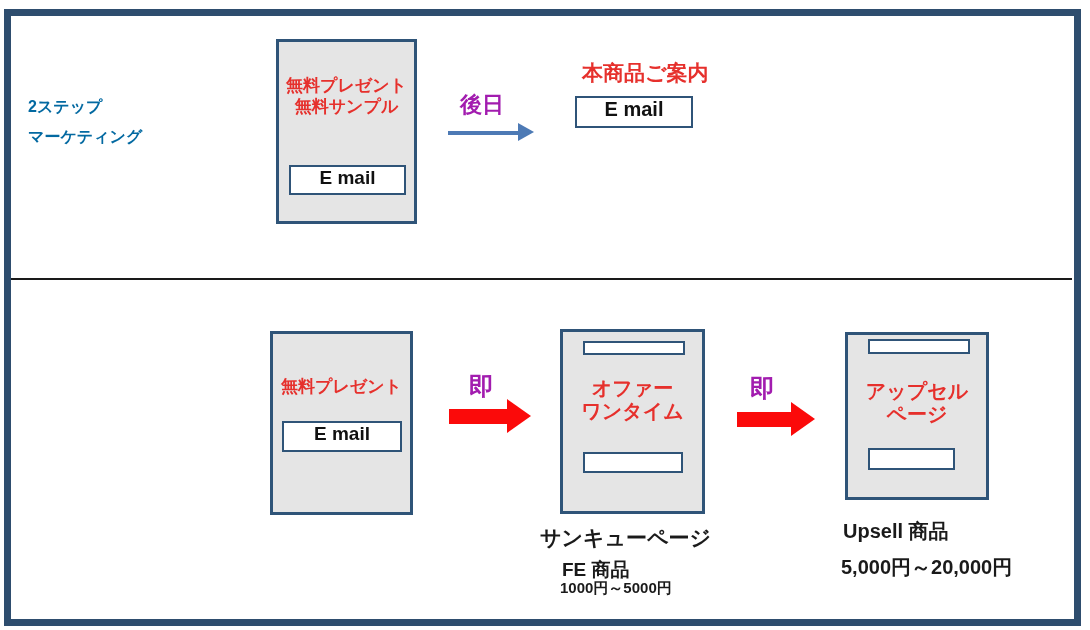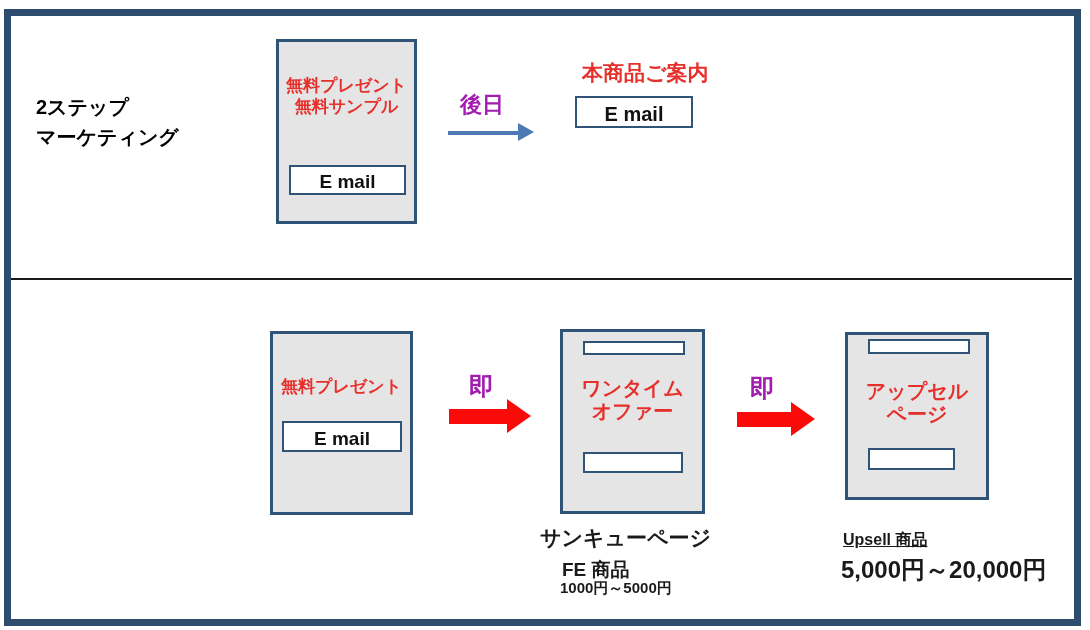--- a/index.html
+++ b/index.html
@@ -21,7 +21,7 @@
   }
 
   
-  .row-label { position:absolute; font-size:20px; line-height:30px; color:#000000;margin-left:8px; }
+  .row-label { position:absolute; font-size:16px; line-height:30px; color:#0369a1; }
   #lbl-two-step { left:28px; top:92px; }
   #lbl-tripwire { left:33px; top:388px; }
 

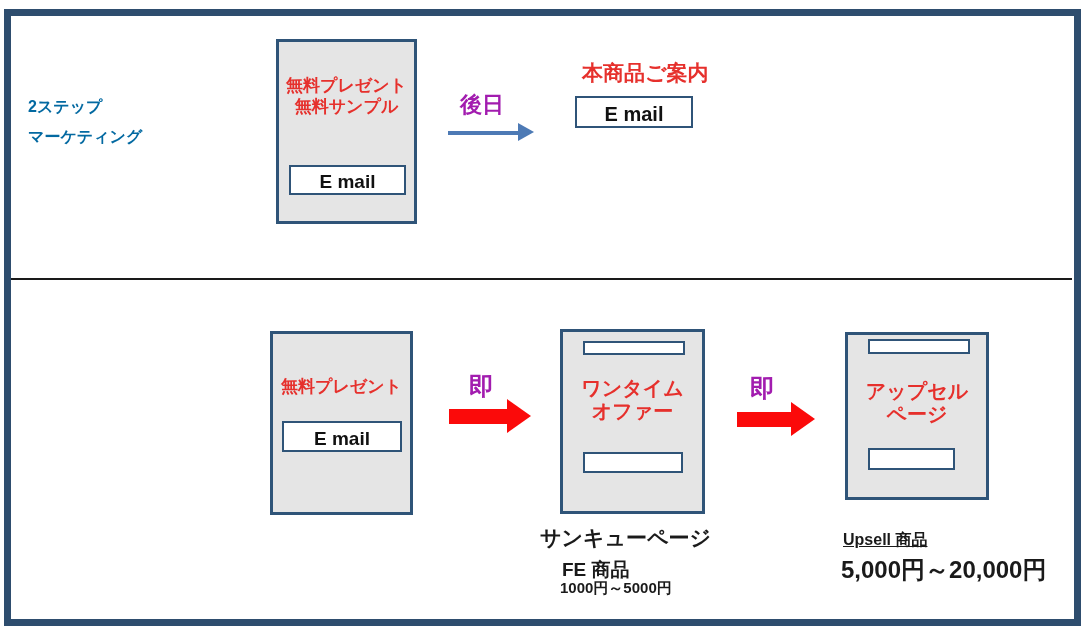--- a/index.html
+++ b/index.html
@@ -50,7 +50,7 @@
 
   .email-box {
     position:absolute; border:2px solid var(--box-border,#2f5478); background:#fff;
-    display:flex; align-items:flex-end; justify-content:center;
+    display:flex; align-items:flex-start; justify-content:center;
     font-size:19px; color:#111;
   }
   #email-top-1 { left:10px; top:123px; width:117px; height:30px; }

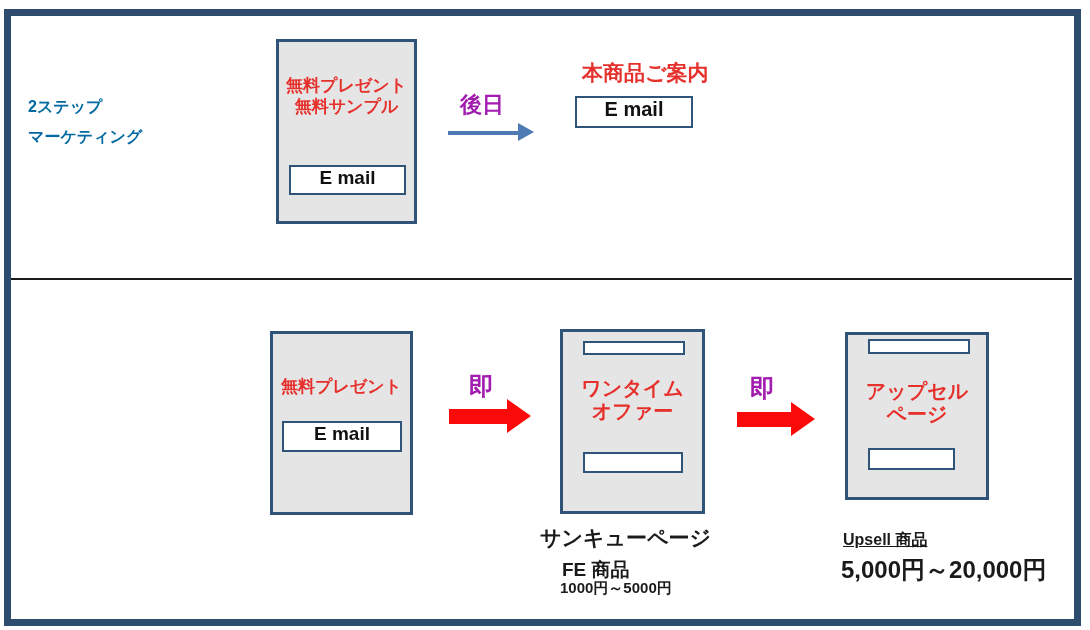--- a/index.html
+++ b/index.html
@@ -141,8 +141,8 @@
   <div class="page-box" id="box-oto">
     <div class="placeholder-bar" id="oto-bar-top"></div>
     <div class="red-headline big">
+      <div>オファー</div>
       <div>ワンタイム</div>
-      <div>オファー</div>
     </div>
     <div class="placeholder-bar" id="oto-bar-bot"></div>
   </div>

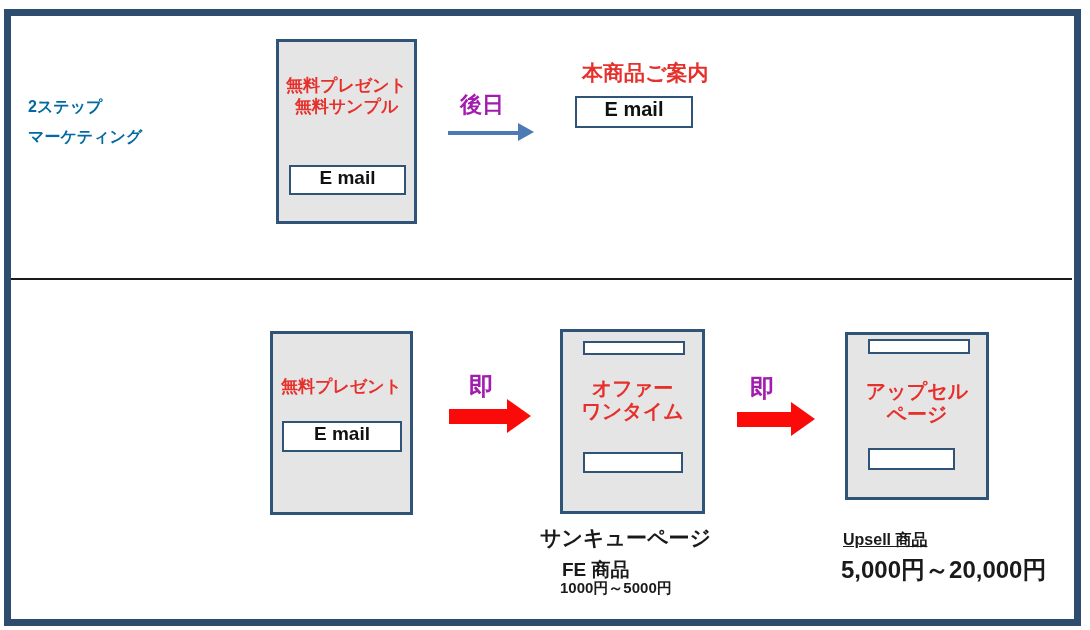--- a/index.html
+++ b/index.html
@@ -89,7 +89,7 @@
   #cap-thankyou { left:540px; top:524px; font-size:21px; }
   #cap-fe       { left:562px; top:557px; font-size:19px; }
   #cap-fe-price { left:560px; top:579px; font-size:15px; }
-  #cap-upsell       { left:843px; top:530px; font-size:16px;text-decoration:underline; }
+  #cap-upsell       { left:843px; top:518px; font-size:20px; }
   #cap-upsell-price { left:841px; top:554px; font-size:24px; }
 </style>
 </head>

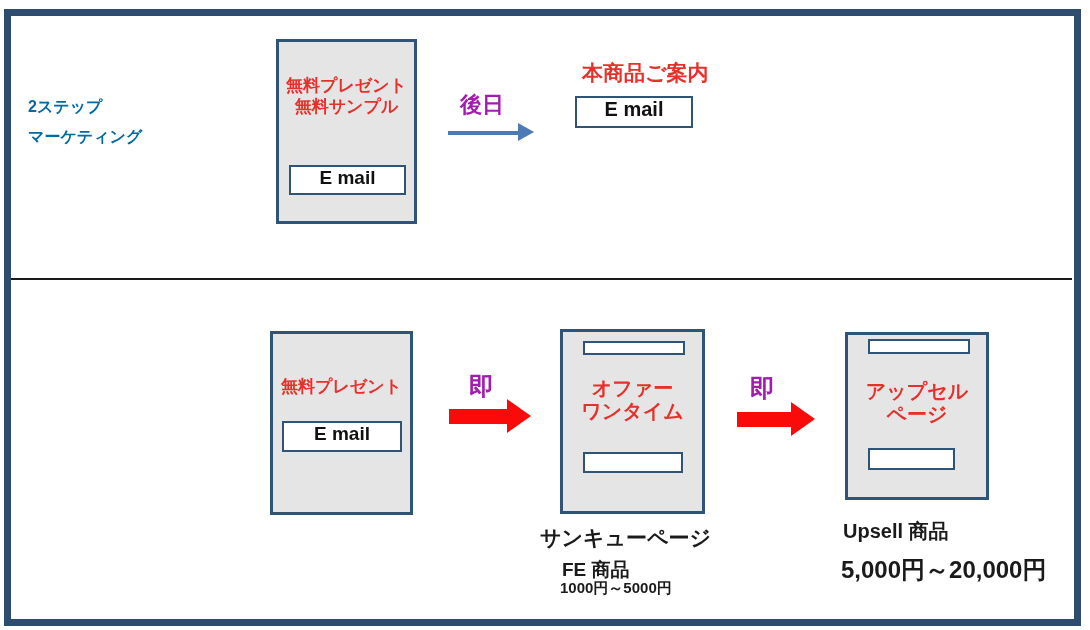--- a/index.html
+++ b/index.html
@@ -90,7 +90,7 @@
   #cap-fe       { left:562px; top:557px; font-size:19px; }
   #cap-fe-price { left:560px; top:579px; font-size:15px; }
   #cap-upsell       { left:843px; top:518px; font-size:20px; }
-  #cap-upsell-price { left:841px; top:554px; font-size:24px; }
+  #cap-upsell-price { left:841px; top:554px; font-size:20px; }
 </style>
 </head>
 <body>

